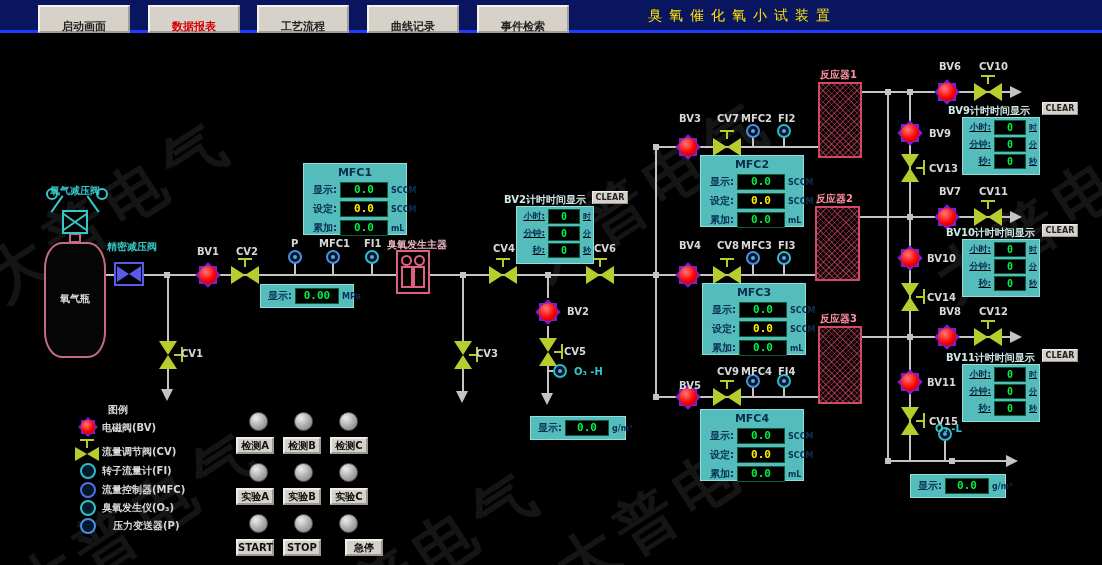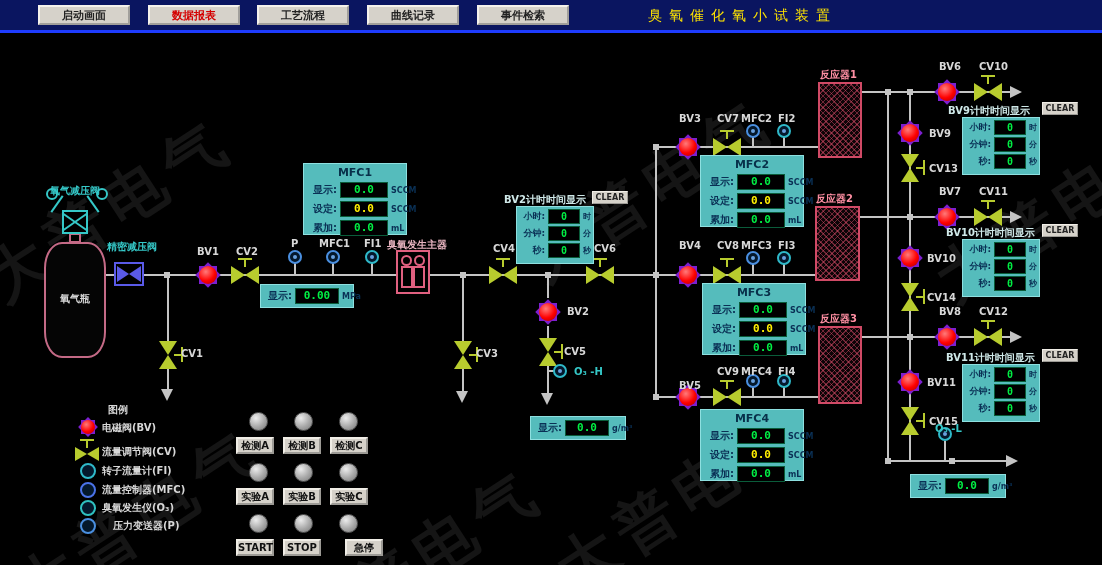--- a/index.html
+++ b/index.html
@@ -10,7 +10,7 @@
        border-bottom:3px solid #1e3cff;z-index:6;}
   .navbtn{position:absolute;top:5px;width:92px;height:20px;background:#d6d2ca;
           border:2px outset #f5f2ec;font:bold 11px/15px "DejaVu Sans","Liberation Sans",sans-serif;
-          color:#222;text-align:center;padding:0;cursor:pointer;z-index:7;}
+          color:#222;text-align:center;padding:12px;cursor:pointer;z-index:7;}
   .navbtn.active{color:#d40000;}
   .htitle{position:absolute;left:648px;top:7px;color:#ffe400;font-weight:normal;font-size:14px;
           letter-spacing:7px;white-space:nowrap;z-index:7;}

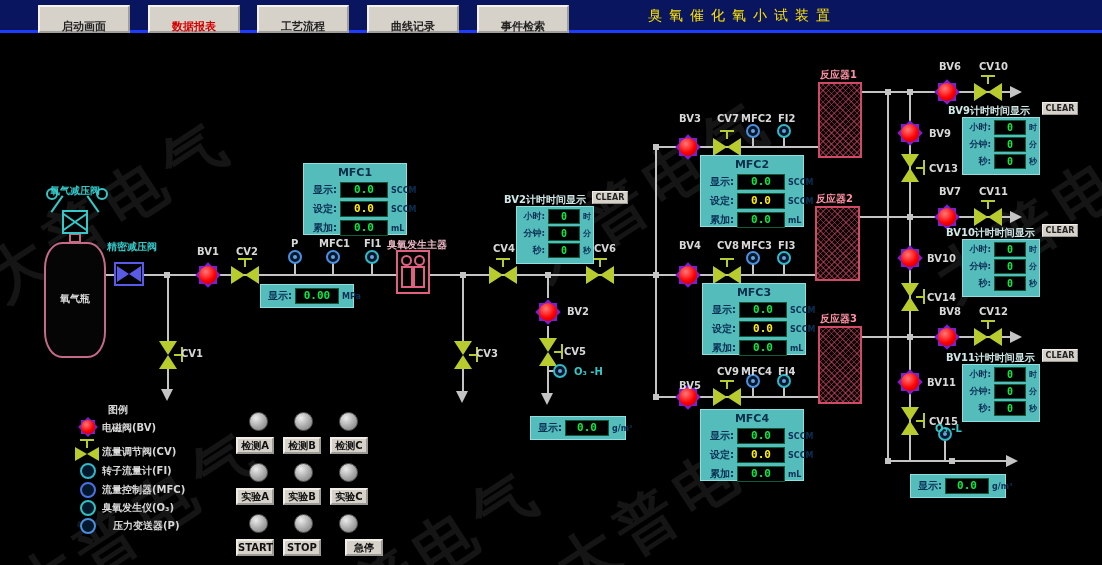--- a/index.html
+++ b/index.html
@@ -70,7 +70,7 @@
   .pv2.yel{color:#ffee00;}
   .pu{color:#0a3055;font-size:8px;font-weight:bold;white-space:nowrap;}
   .timer{width:78px;height:58px;}
-  .timer .prow{margin:2px 13px 0 2px;}
+  .timer .prow{margin:2px 13px 0 2px;text-decoration:underline;}
   .timer .pl{flex:0 0 26px;font-size:9px;}
   .timer .pv2{flex:0 0 30px;font-size:10px;height:13px;line-height:13px;}
   .mfcp{width:104px;height:72px;}

